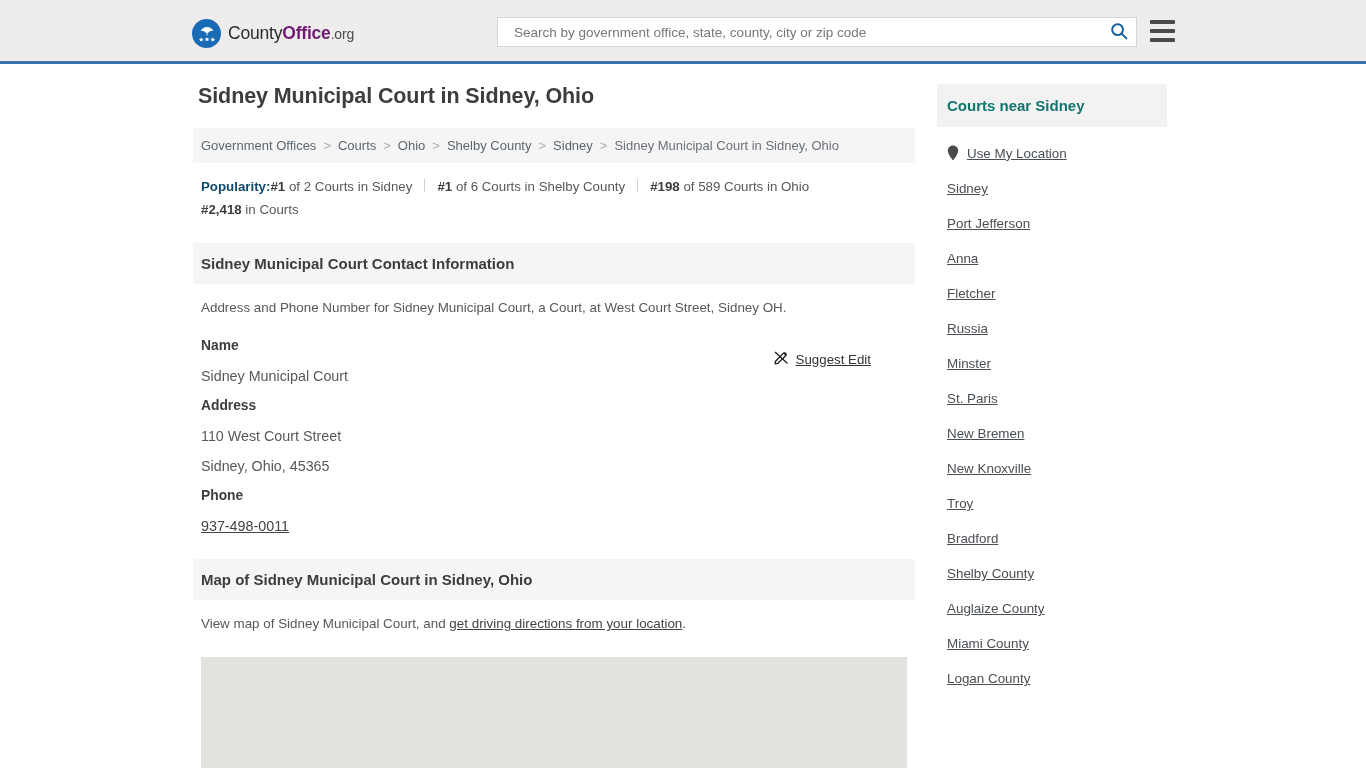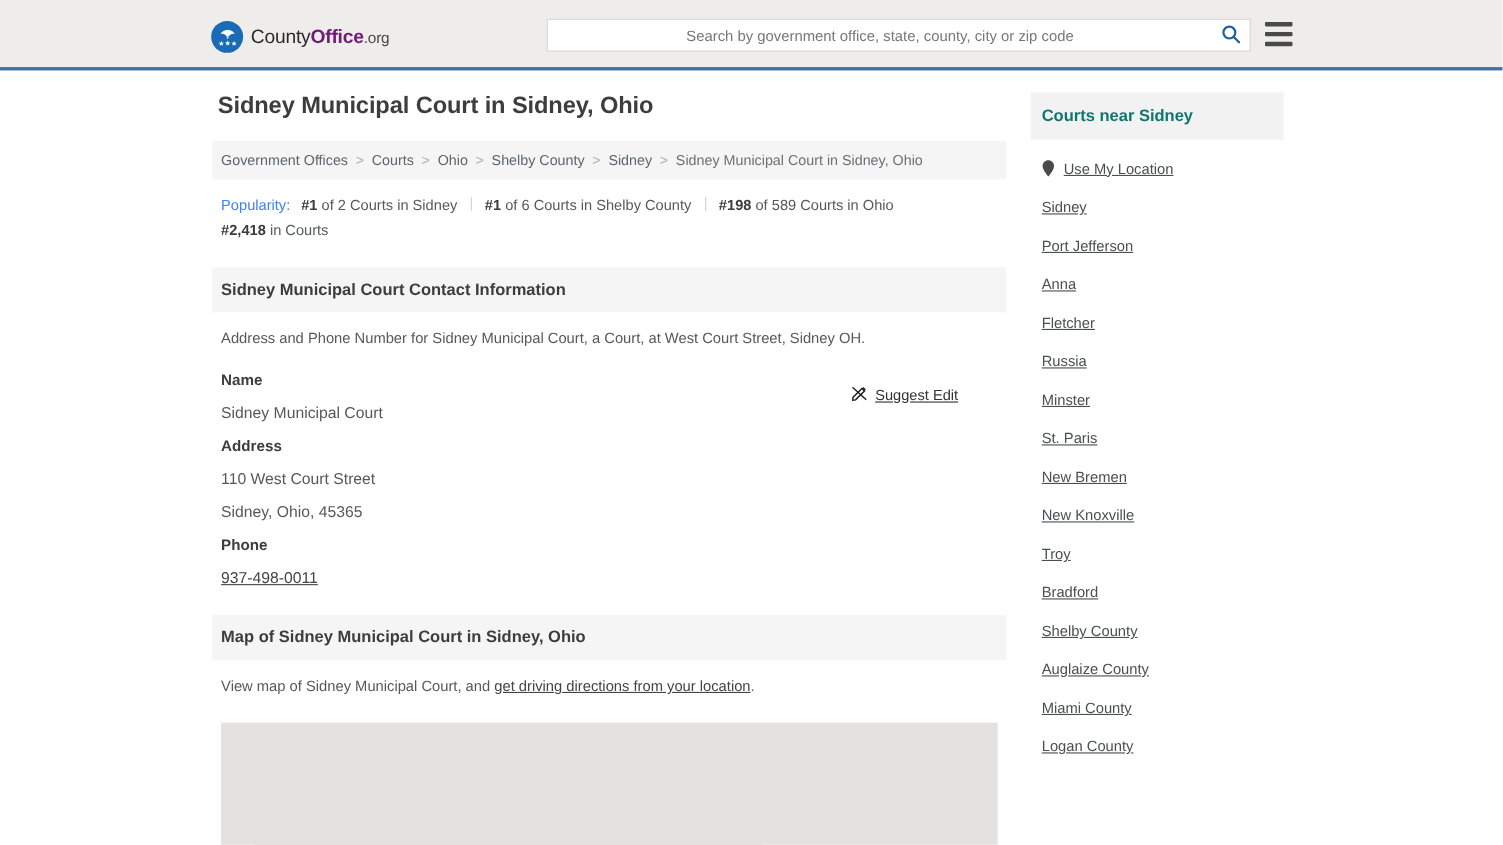--- a/index.html
+++ b/index.html
@@ -54,11 +54,10 @@
     flex: 1; height: 100%;
     border: none; outline: none;
     background: transparent;
-    padding: 0 6px;
+    padding: 0 16px;
     font-family: "Liberation Sans", sans-serif;
     font-size: 13.5px;
     color: #4c1d95;
-    text-align: center;
   }
   .search-input::placeholder { color: #777; }
   .search-btn {

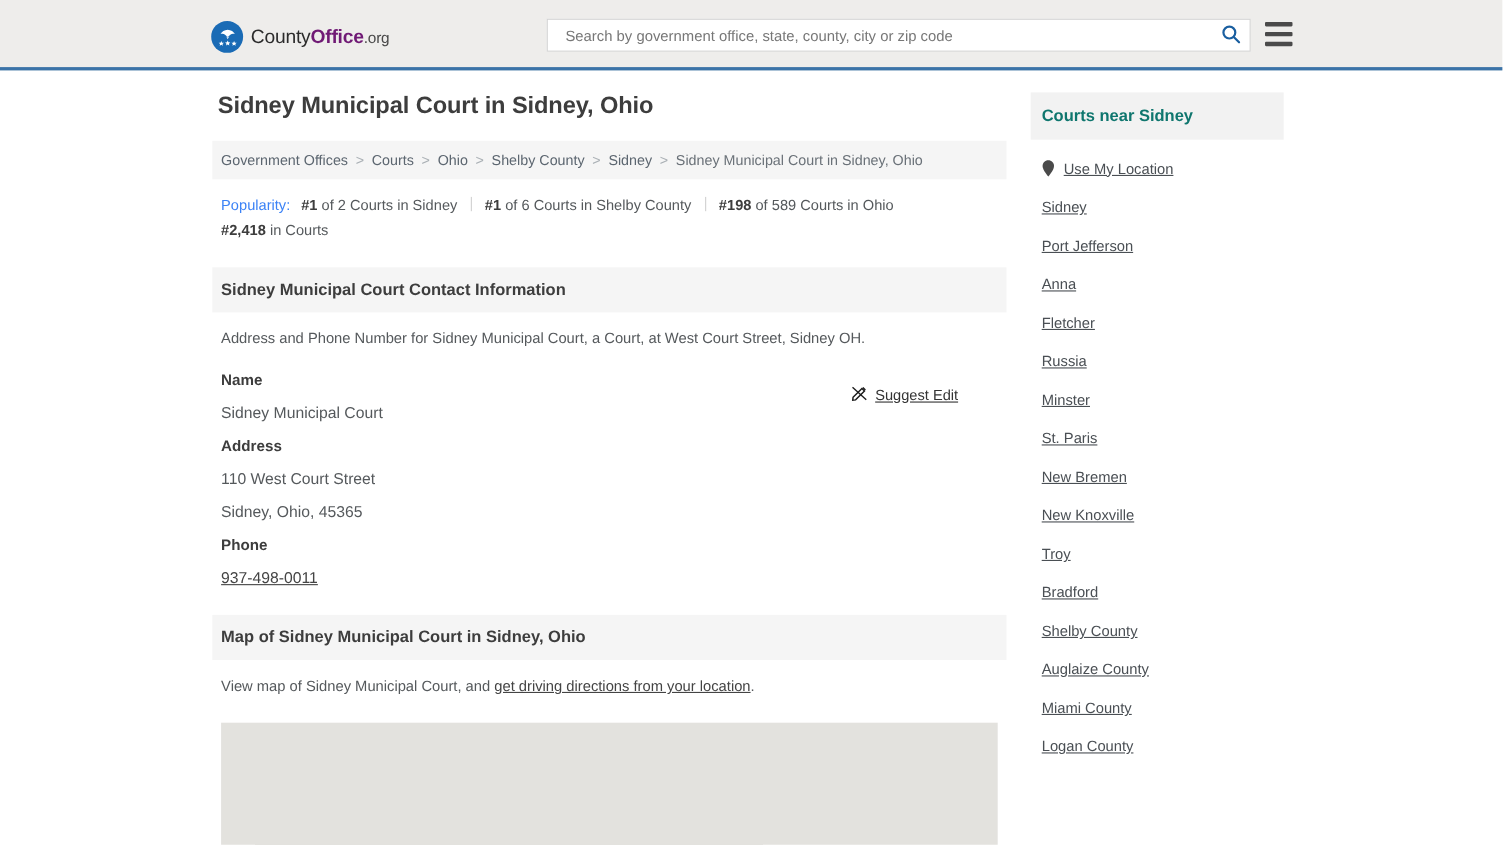--- a/index.html
+++ b/index.html
@@ -121,7 +121,7 @@
     color: #55595c;
     line-height: 23px;
   }
-  .popularity .plabel { font-weight: normal; color: #3b82f6; margin-right: 10px; }
+  .popularity .plabel { font-weight: bold; color: #0c4a6e; }
   .pitem { display: inline; white-space: nowrap; }
   .pitem b { color: #3d3d3d; font-weight: bold; }
   .pdiv {

